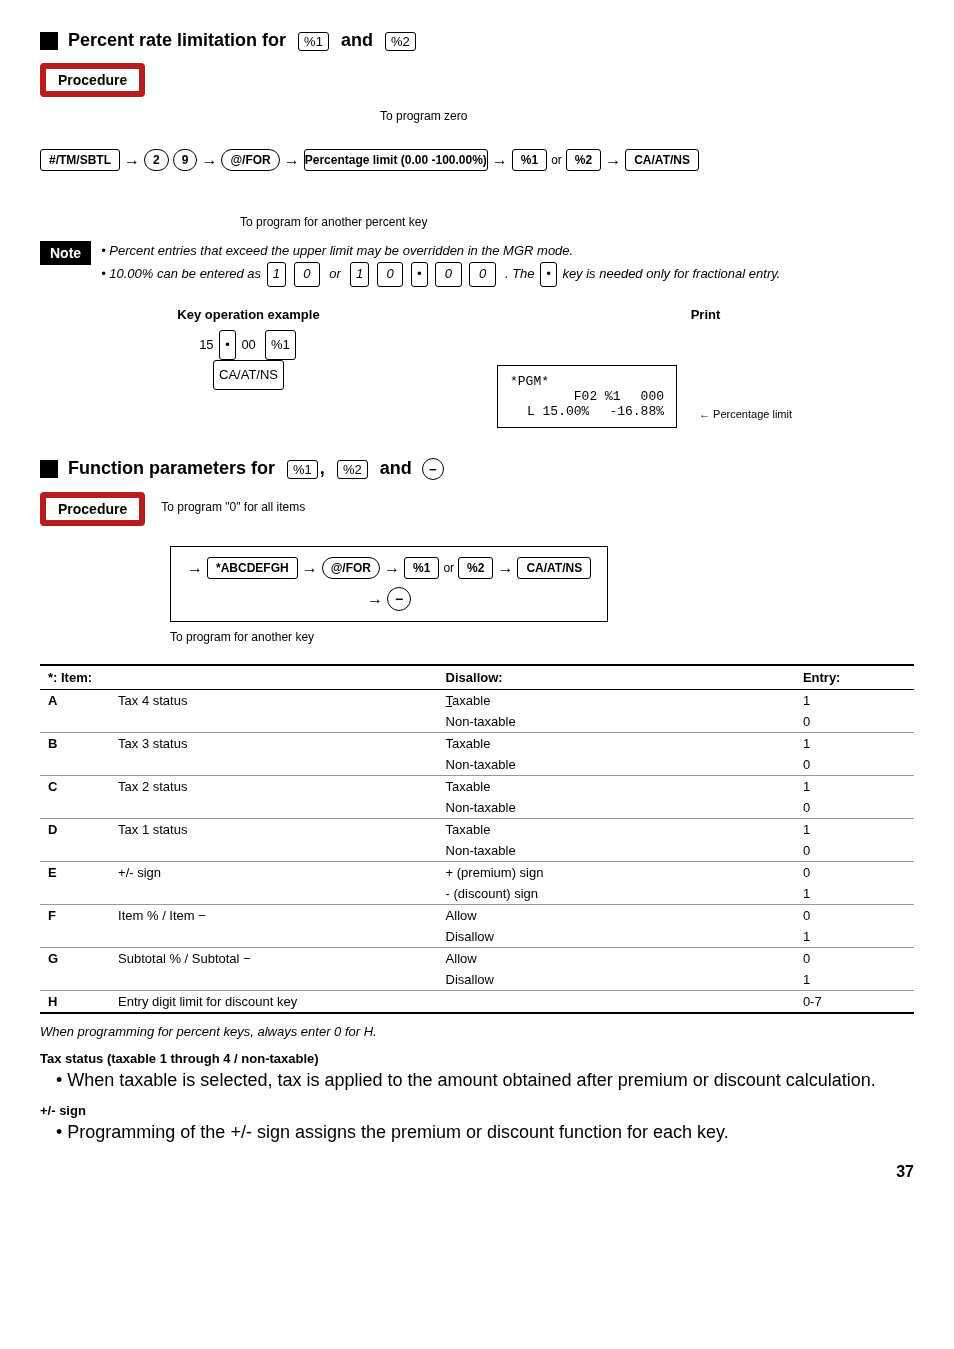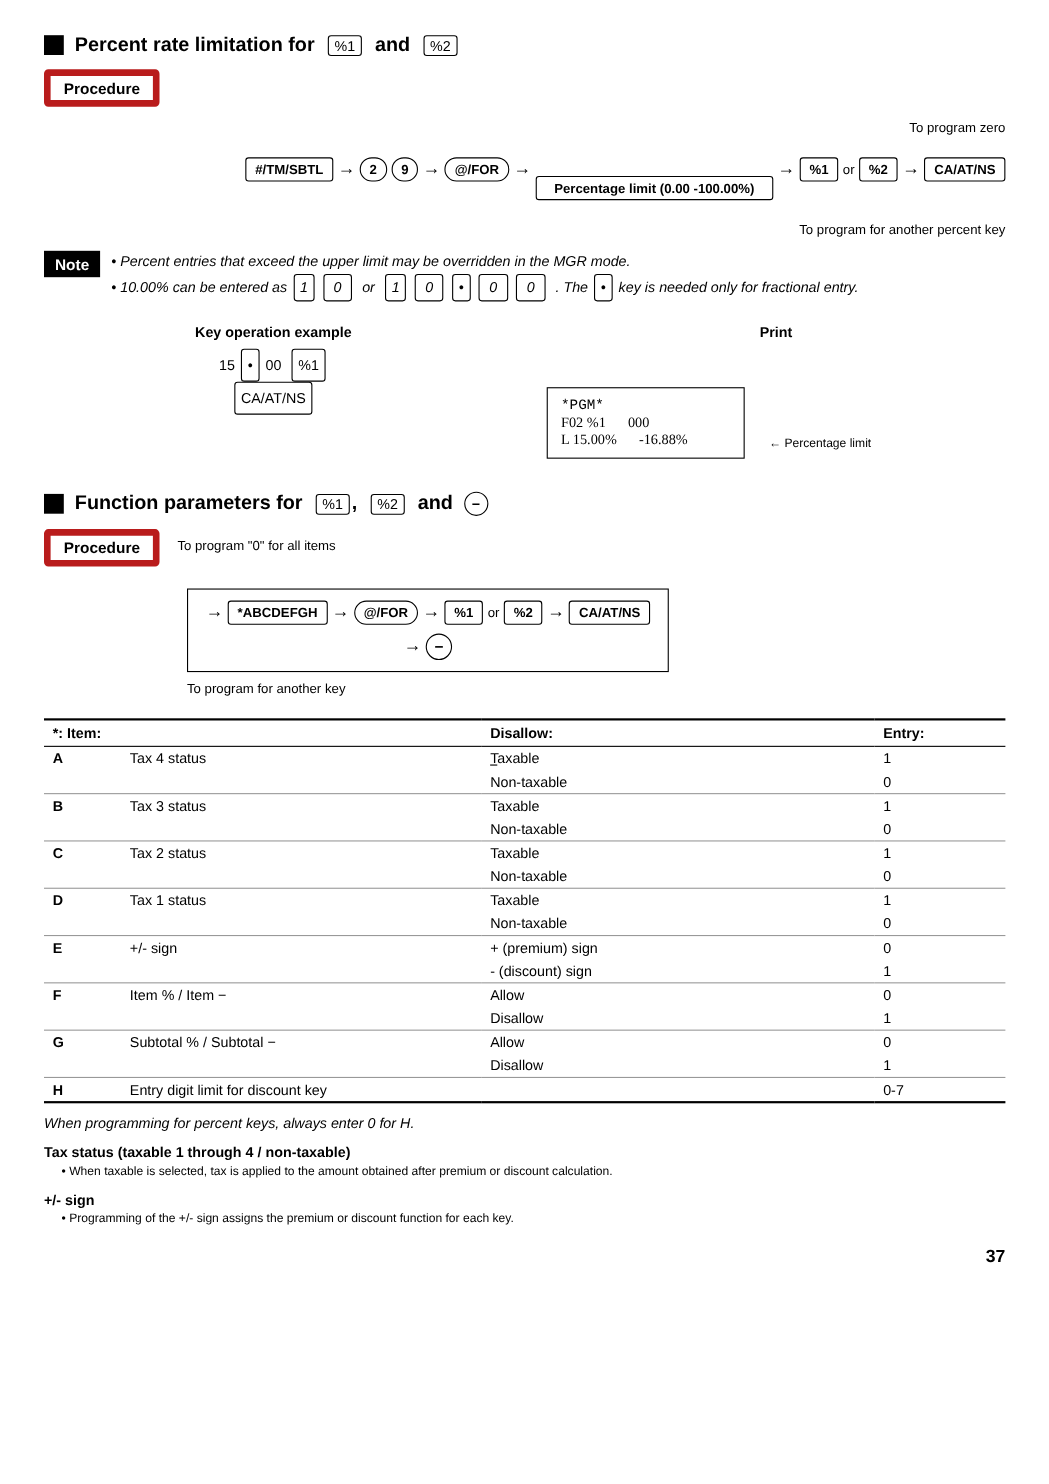--- a/index.html
+++ b/index.html
@@ -220,7 +220,8 @@
     .flow-container {
       display: flex;
       flex-direction: column;
-      align-items: flex-end;
+      align-items: flex-start;
+      gap: 24px;
     }
     .label-above {
       font-size: 12px;

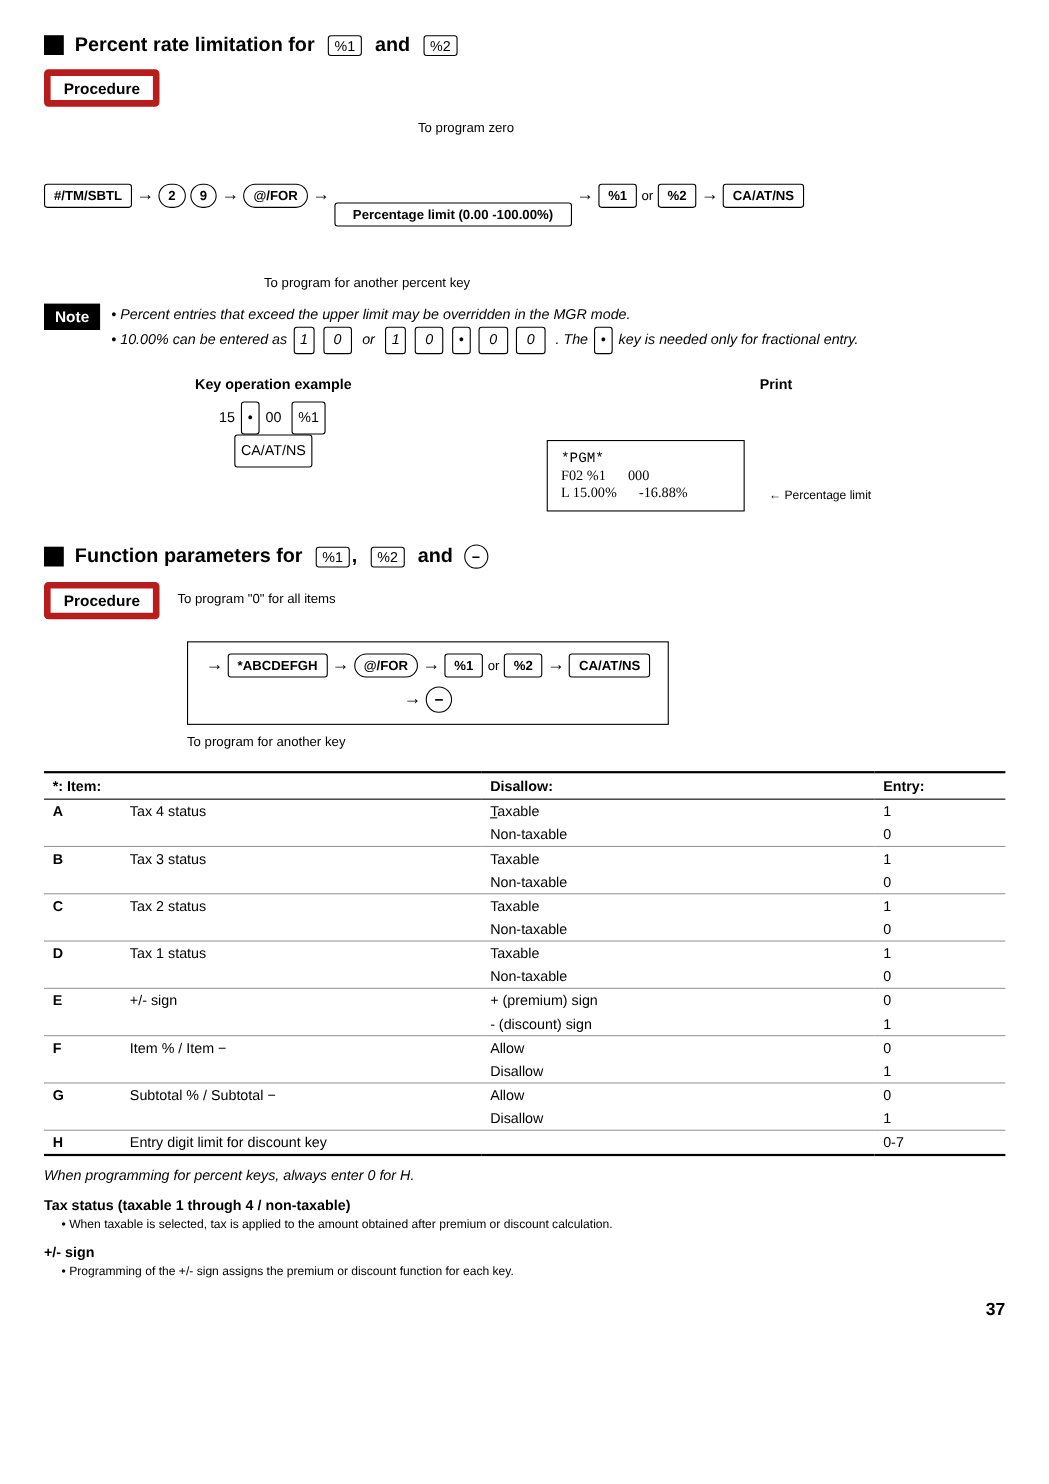--- a/index.html
+++ b/index.html
@@ -74,8 +74,7 @@
       border-radius: 20px;
     }
     .flow-node.rect-wide {
-      padding: 3px 16px;
-      margin-top: 35px;
+      padding: 3px 0;
     }
     .arrow {
       font-size: 16px;

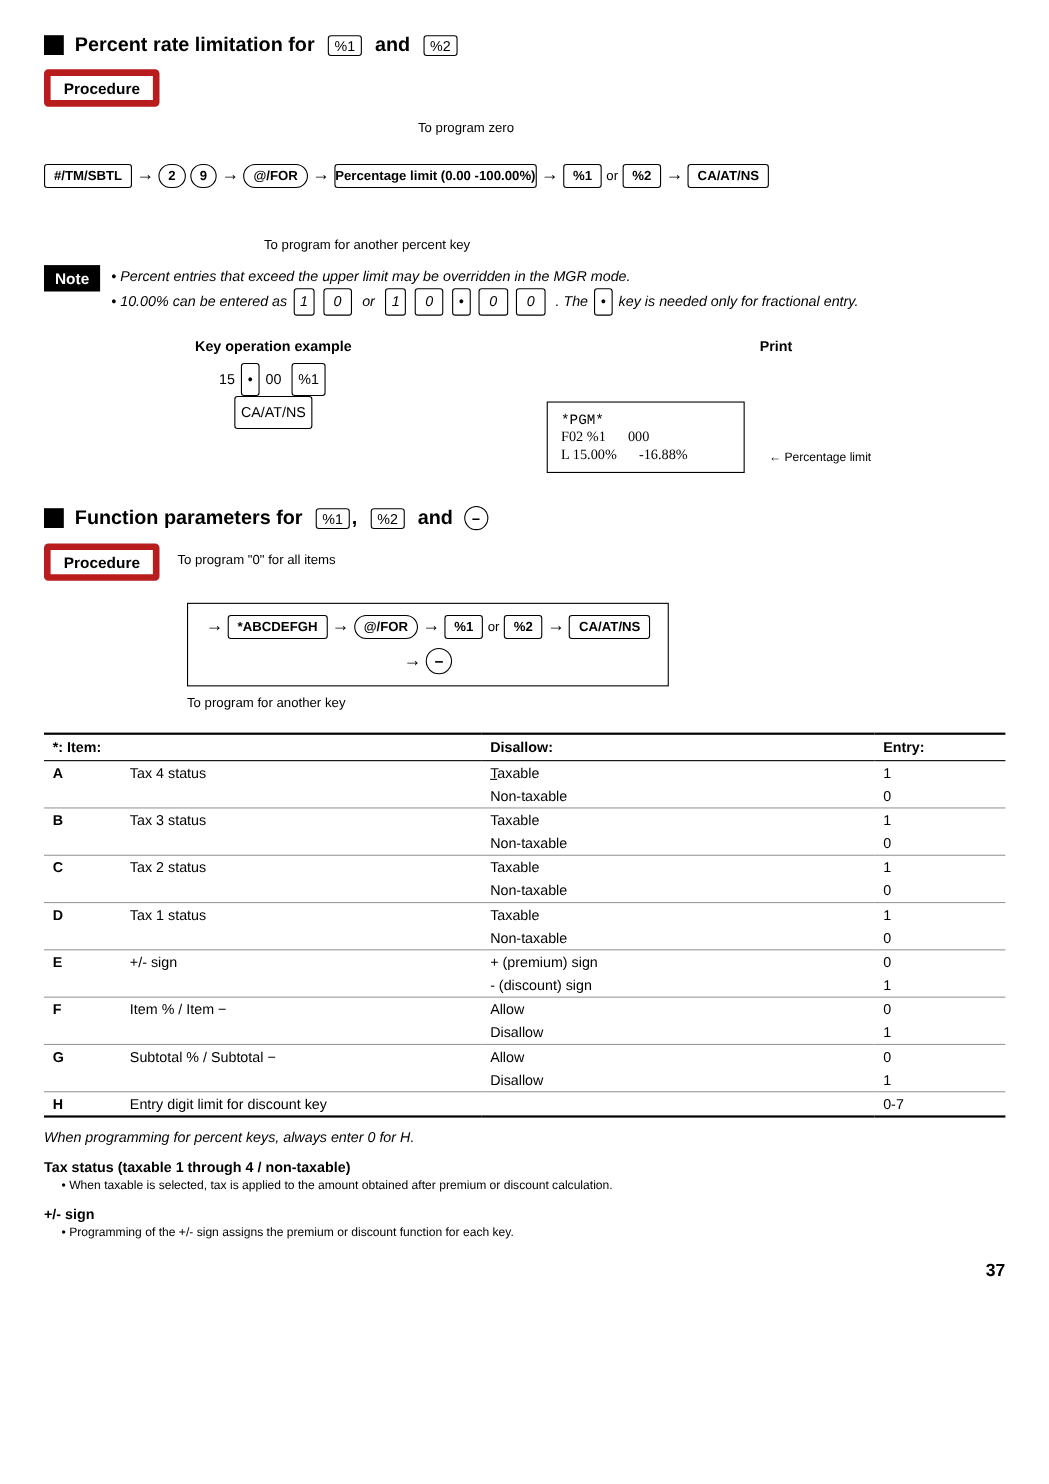--- a/index.html
+++ b/index.html
@@ -140,9 +140,8 @@
     }
     .print-line {
       display: flex;
-      justify-content: flex-start;
+      justify-content: flex-end;
       gap: 20px;
-      font-family: Liberation Serif, serif;
     }
 
     

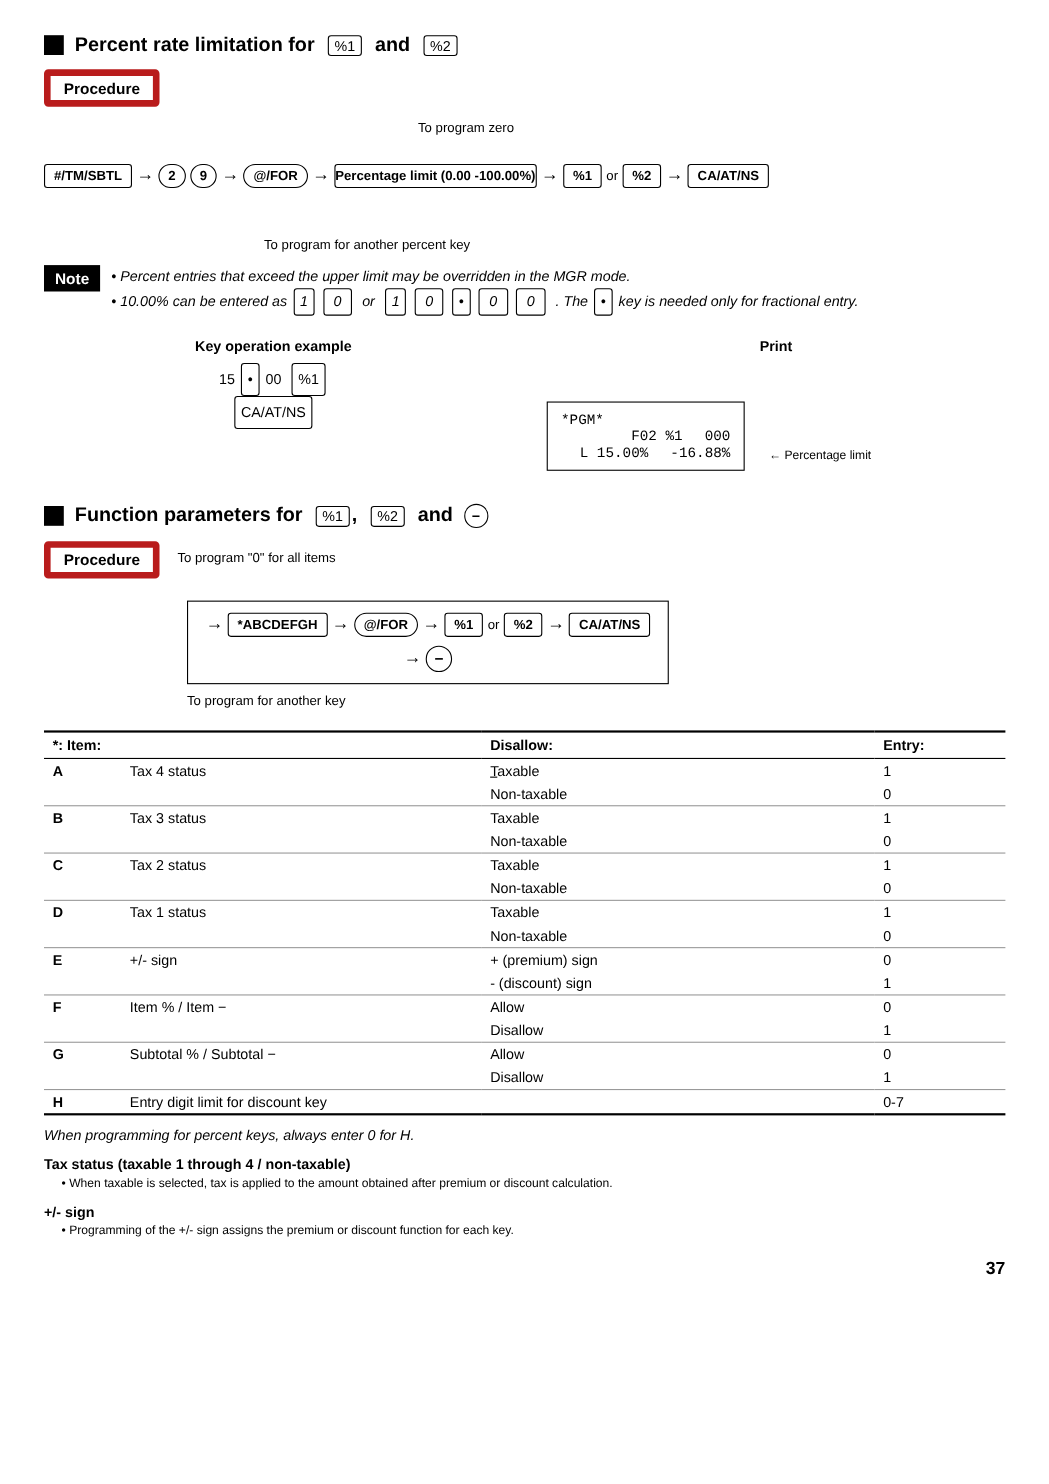--- a/index.html
+++ b/index.html
@@ -179,7 +179,7 @@
       margin: 12px 0 4px 0;
     }
     .sub-bullet {
-      font-size: 11px;
+      font-size: 18px;
       margin-left: 16px;
       margin-bottom: 4px;
     }

